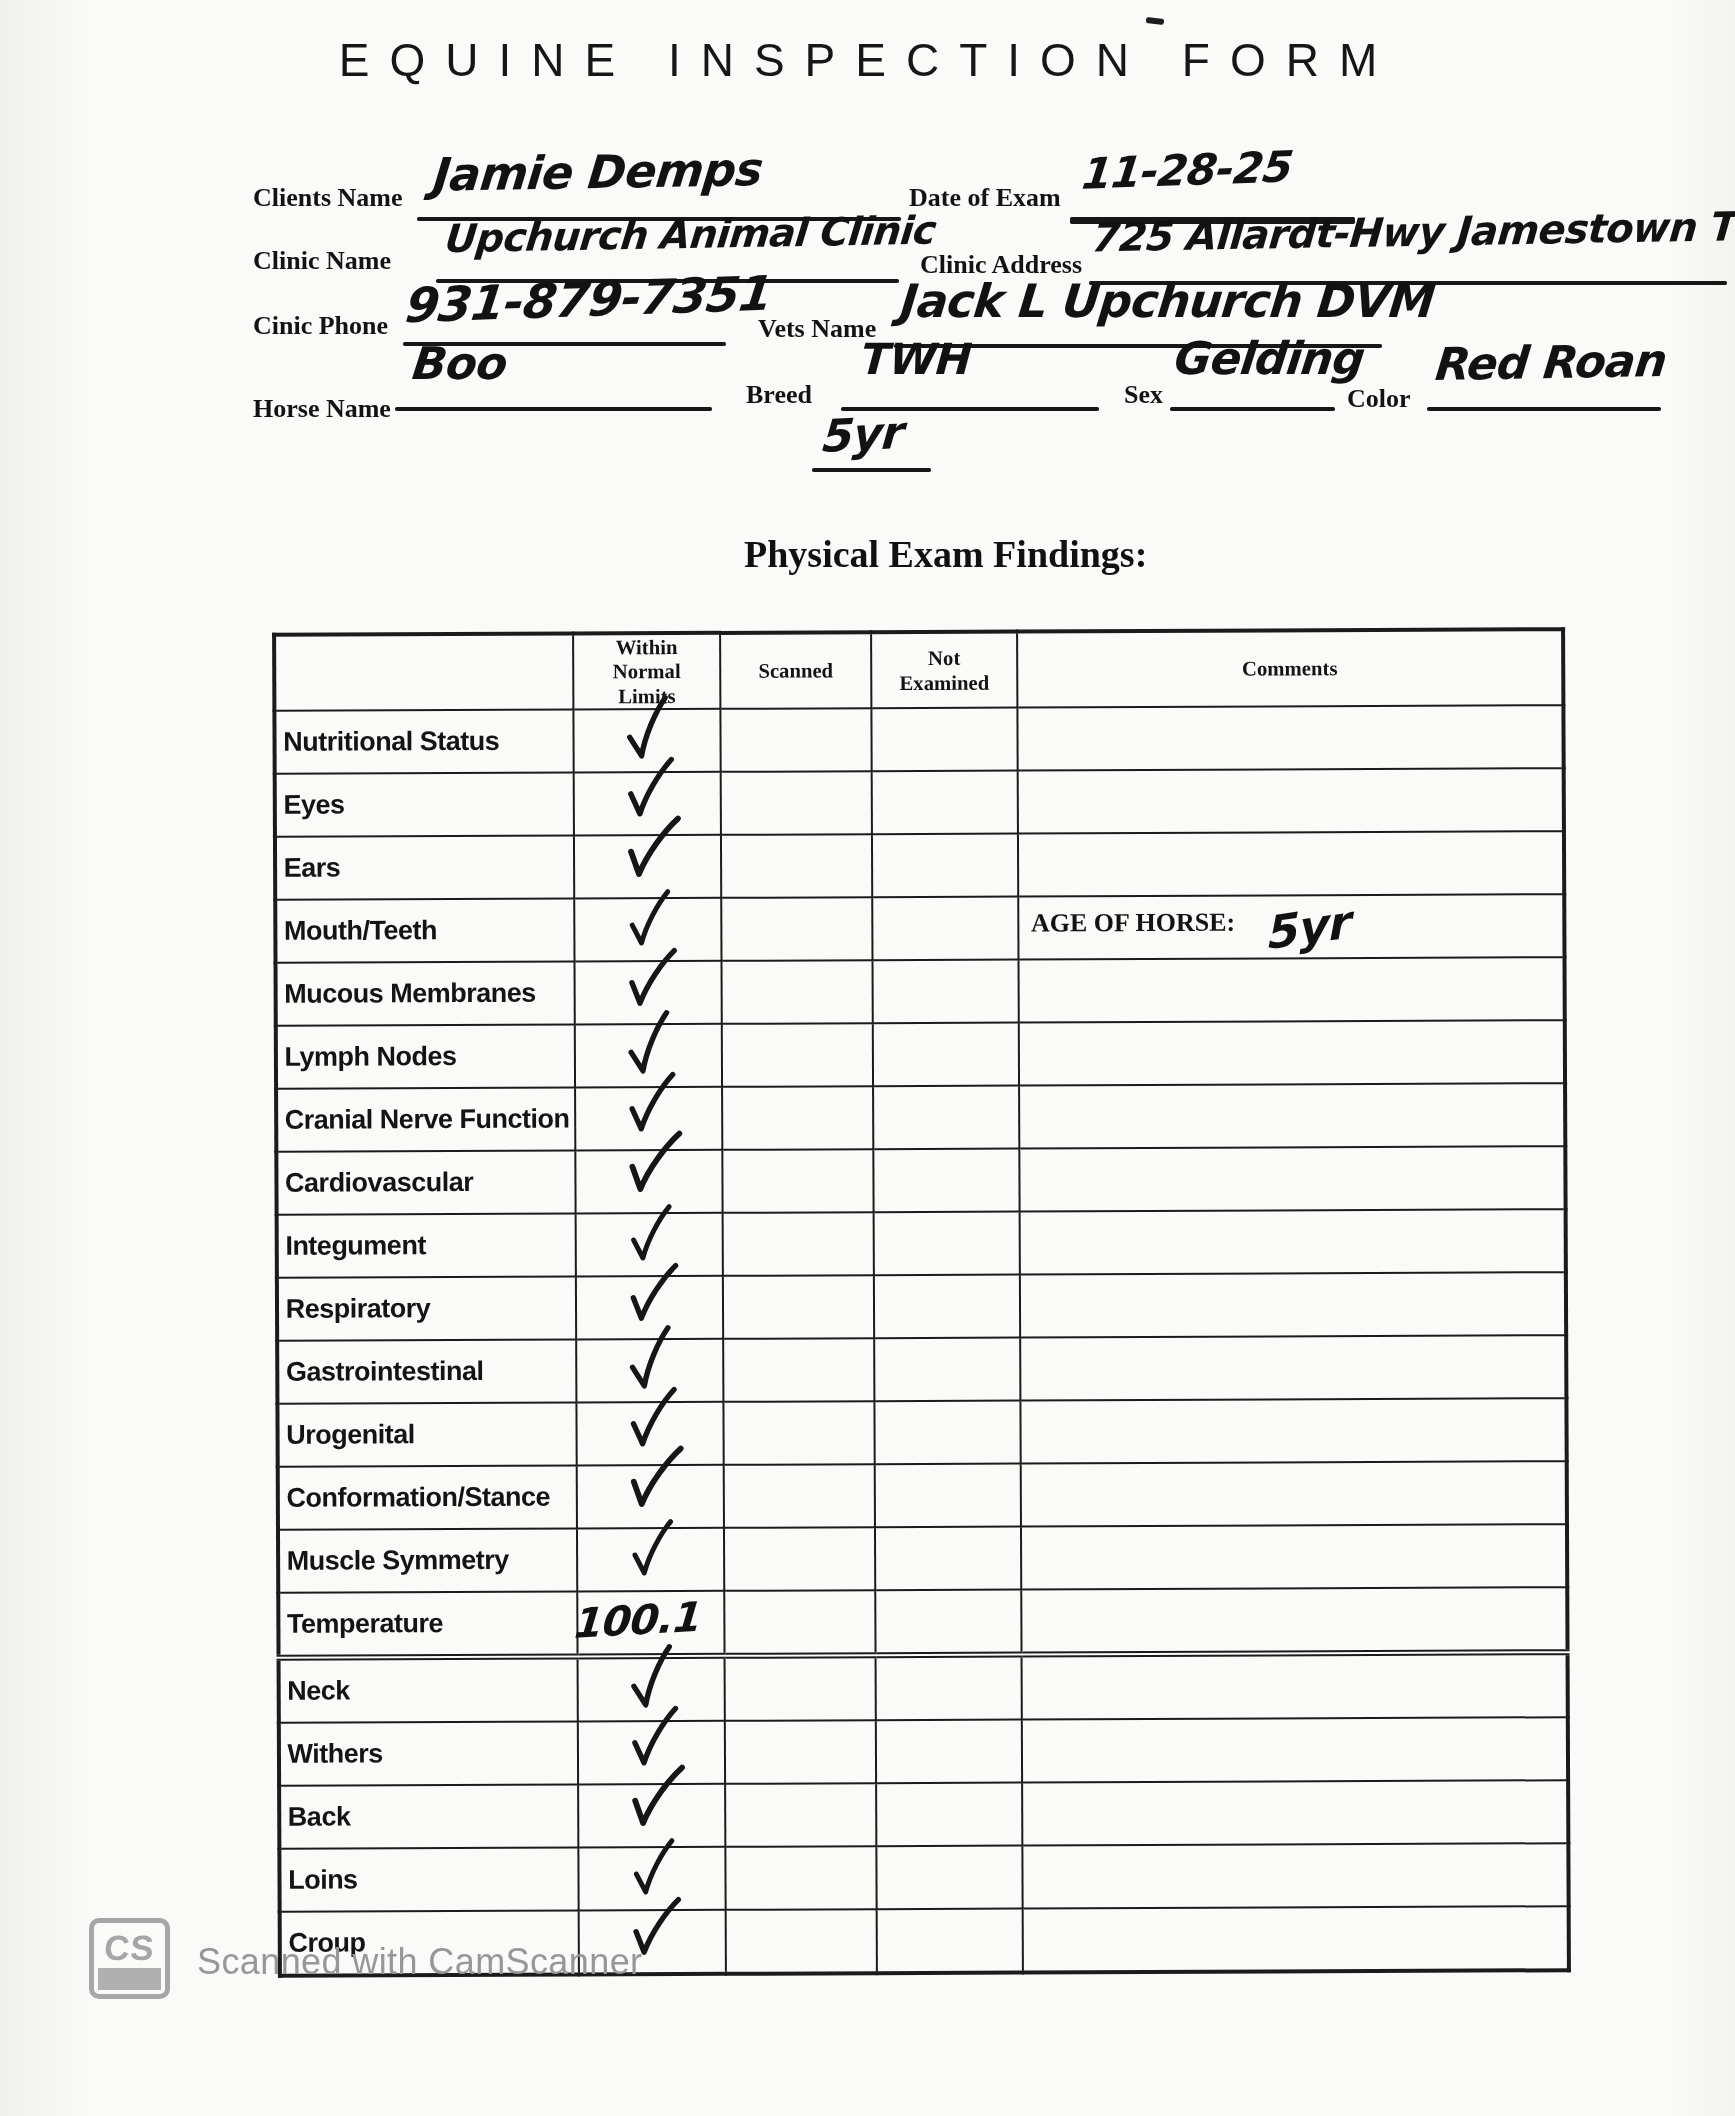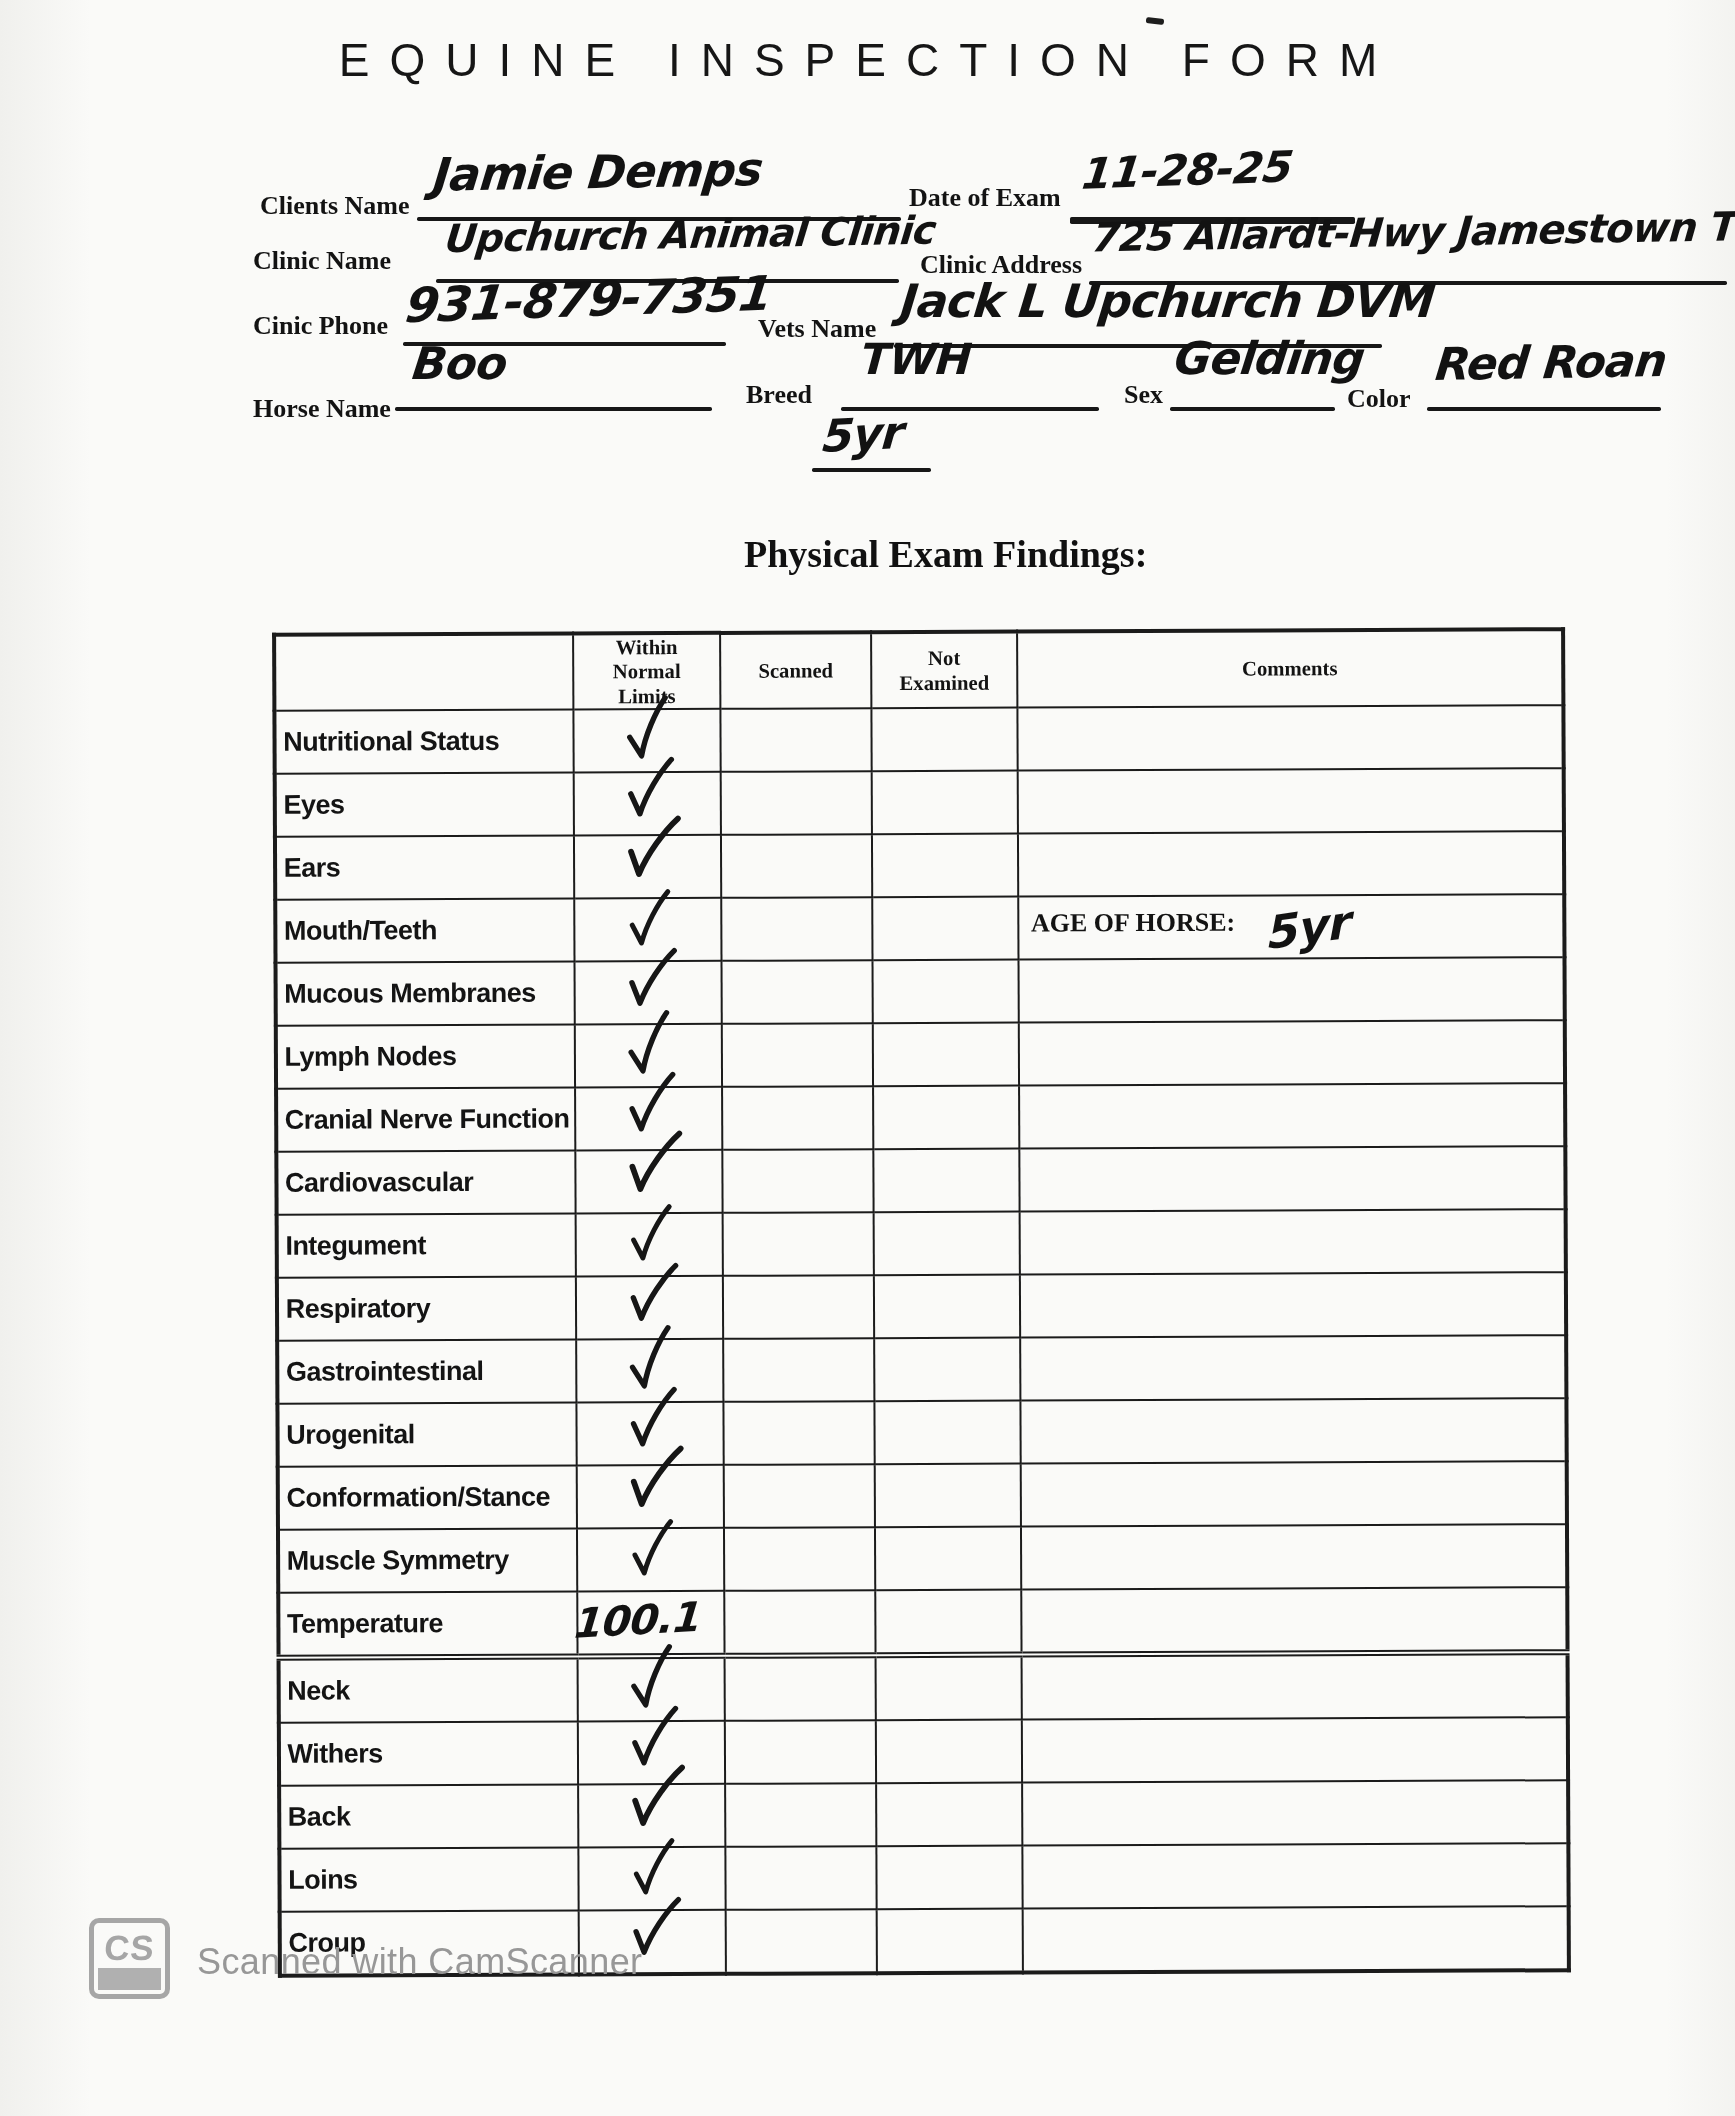--- a/index.html
+++ b/index.html
@@ -103,7 +103,7 @@
   <div class="artifact-dash"></div>
   <div class="title">EQUINE INSPECTION FORM</div>
 
-  <span class="fld f-label" style="left:253px;top:191px;margin-left:7px;">Clients Name</span>
+  <span class="fld f-label" style="left:253px;top:183px;">Clients Name</span>
   <span class="uline" style="left:417px;top:217px;width:484px;"></span>
   <span class="fld hw v-client">Jamie Demps</span>
   <span class="fld f-label" style="left:909px;top:183px;">Date of Exam</span>

